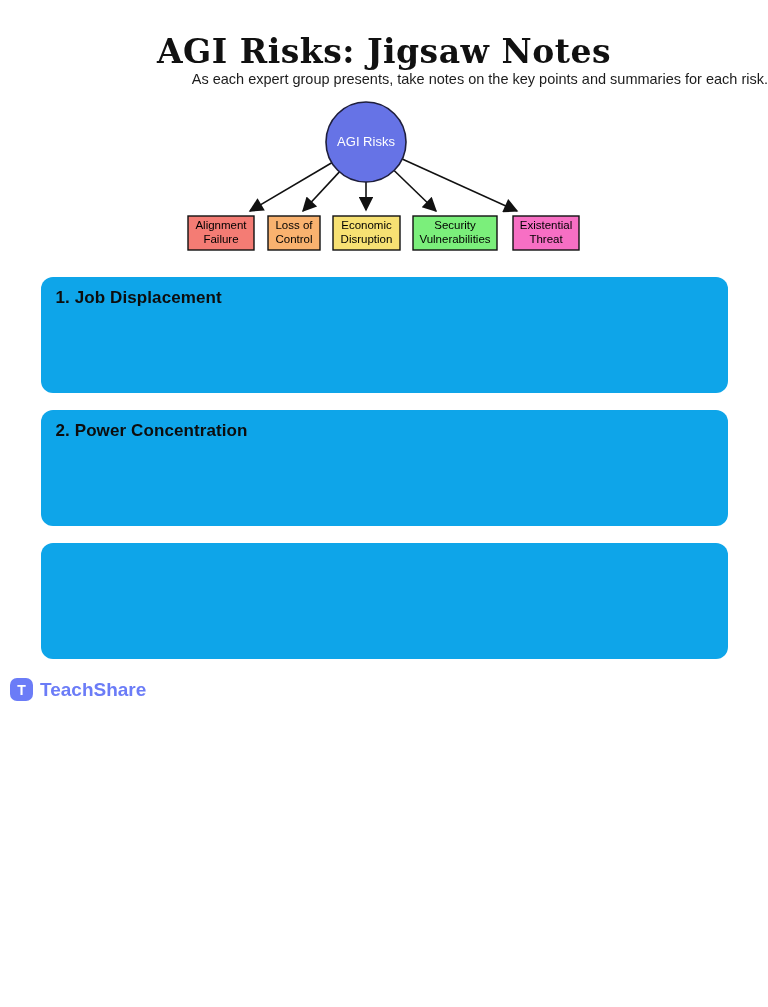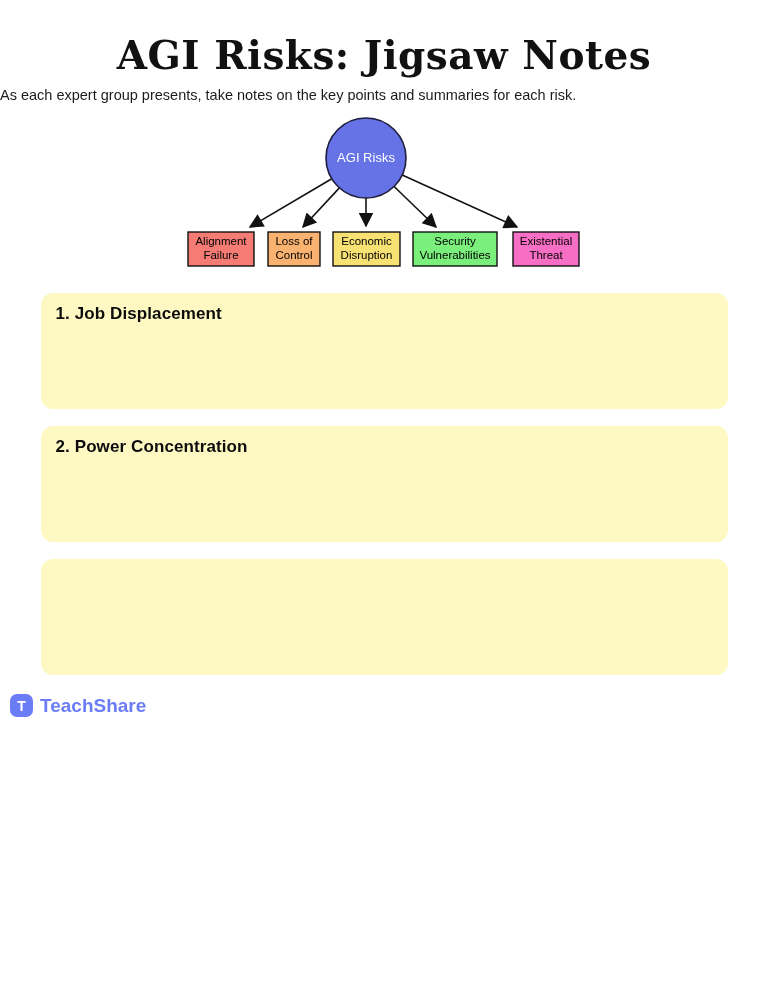--- a/index.html
+++ b/index.html
@@ -17,7 +17,7 @@
     text-align: center;
     font-family: "DejaVu Serif", serif;
     font-weight: 700;
-    font-size: 39px;
+    font-size: 33px;
     letter-spacing: 0.5px;
     color: #111111;
   }

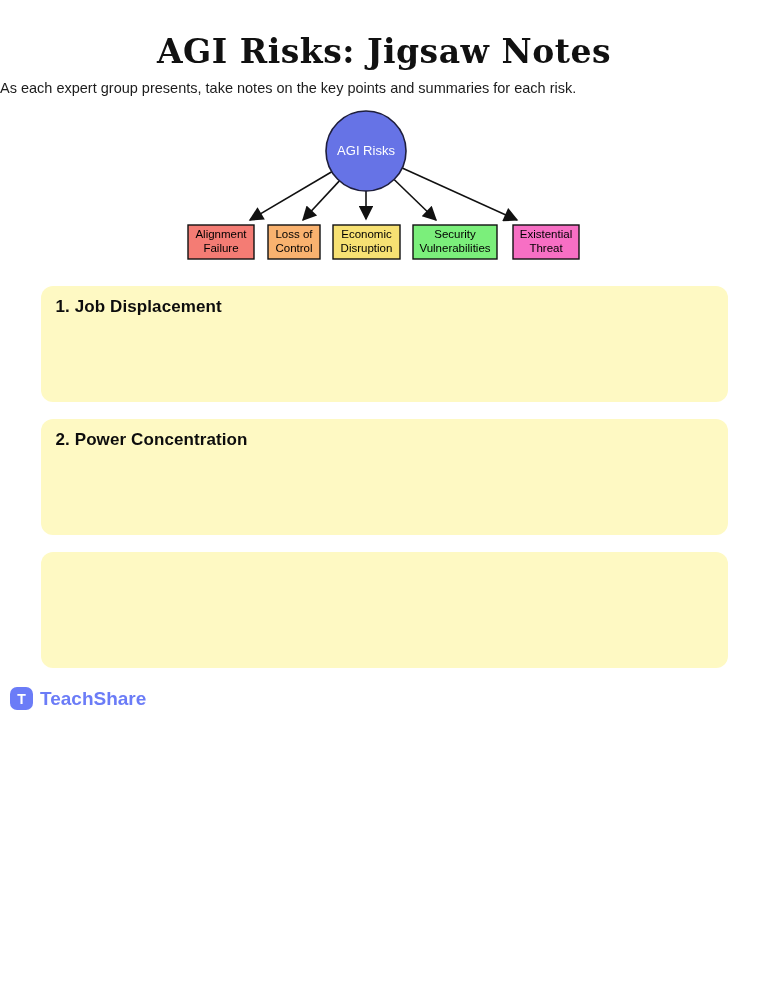--- a/index.html
+++ b/index.html
@@ -22,8 +22,7 @@
     color: #111111;
   }
   .page-subtitle {
-    margin-top: 9px;
-    text-align: left;
+    text-align: right;
     font-size: 14.5px;
     color: #1c1c1c;
   }

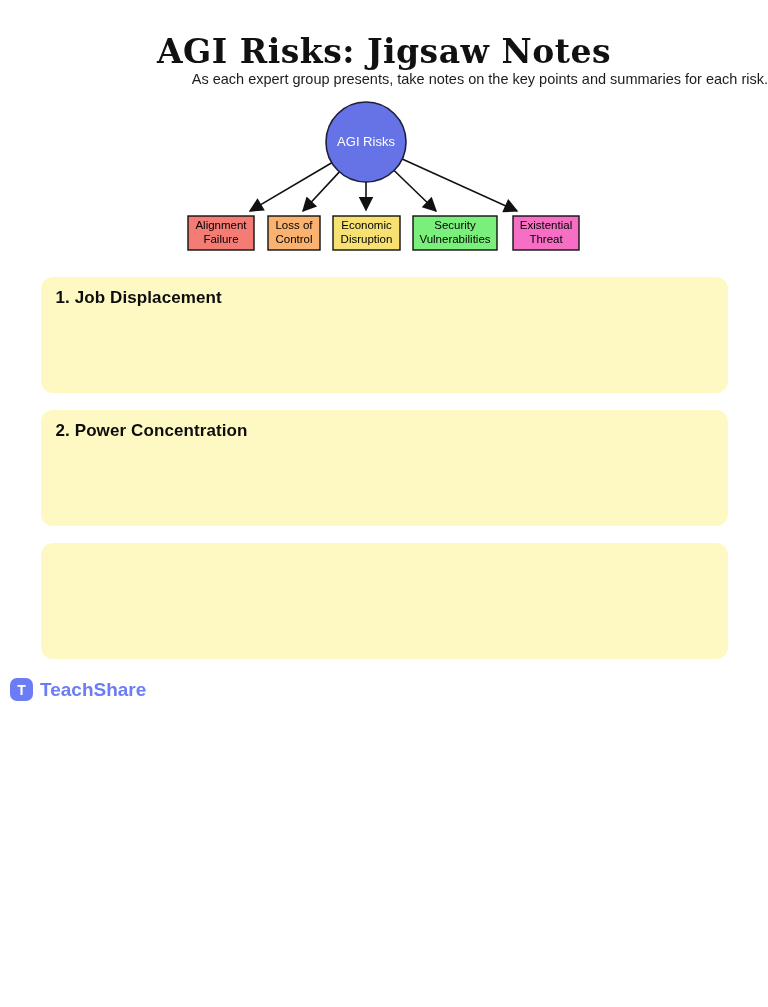--- a/index.html
+++ b/index.html
@@ -47,7 +47,7 @@
     width: 687px;
     height: 116px;
     margin: 0 auto 17px auto;
-    background: #fef9c3;
+    background: #0ea5e9;
     border-radius: 12px;
     position: relative;
   }

